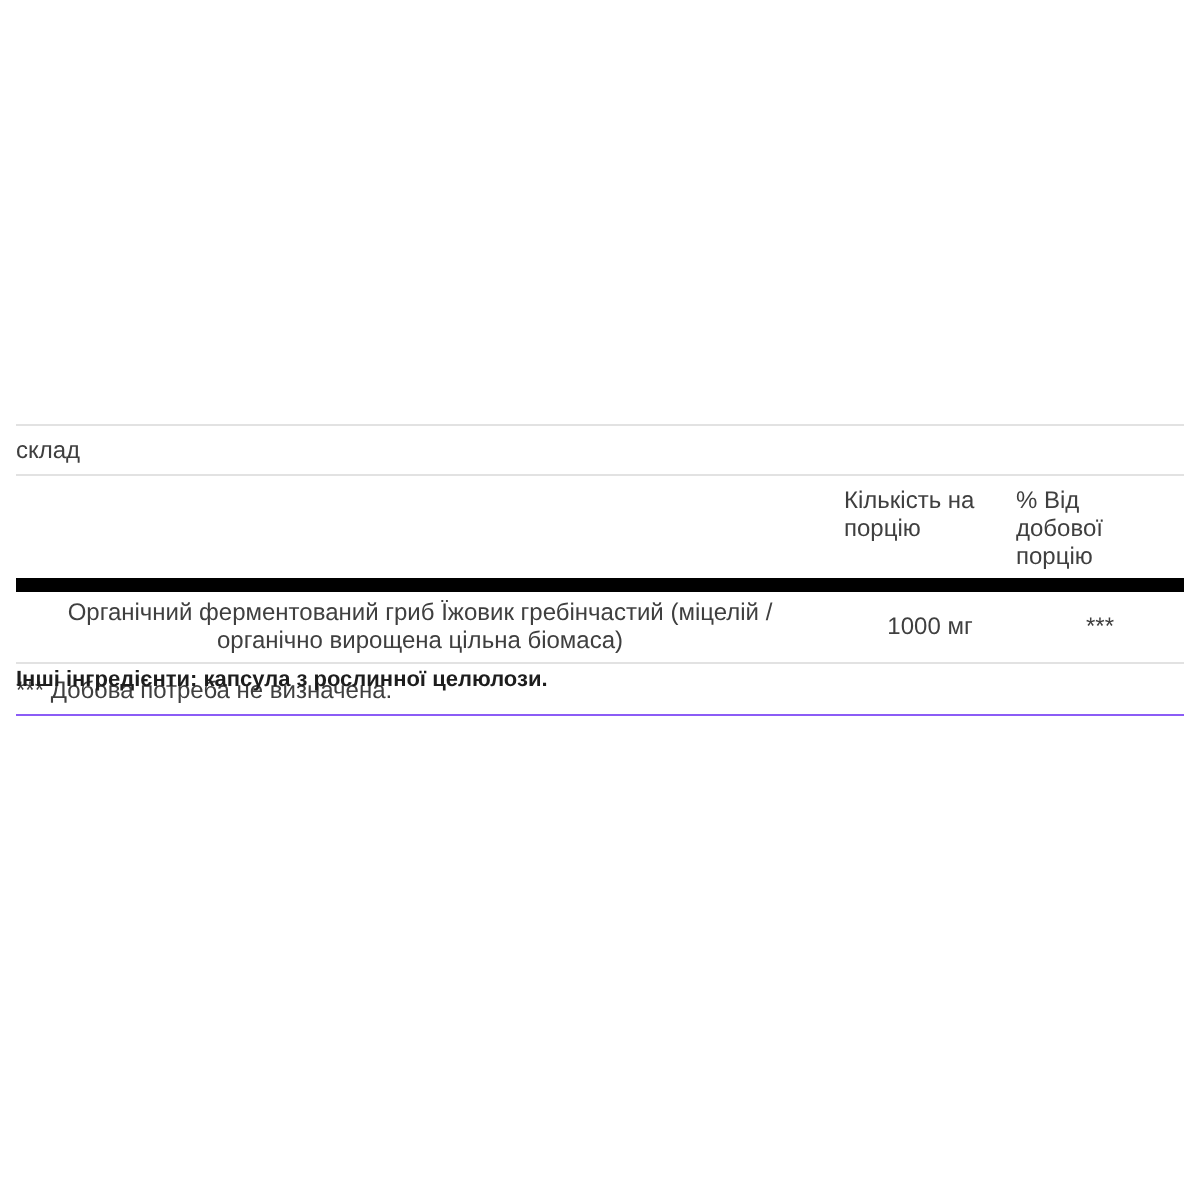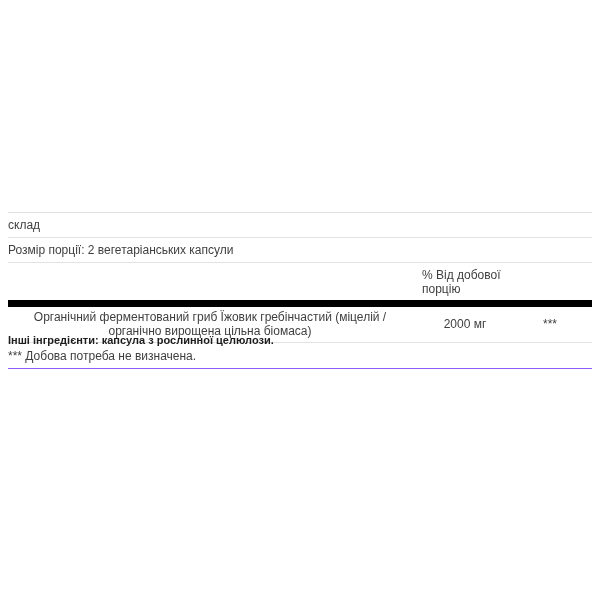--- a/index.html
+++ b/index.html
@@ -72,9 +72,6 @@
       <span>склад</span>
     </div>
 
-    <div class="row">
-      <span>Розмір порції: 2 вегетаріанських капсули</span>
-    </div>
 
 
     <div class="row grid-row header-row">

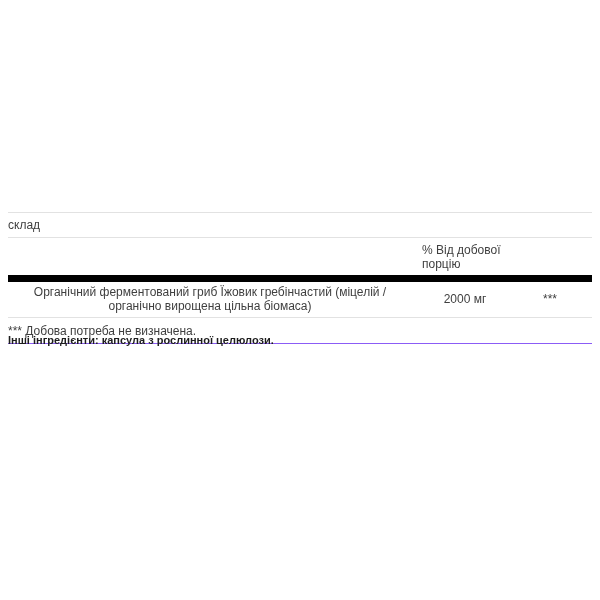--- a/index.html
+++ b/index.html
@@ -76,6 +76,7 @@
 
     <div class="row grid-row header-row">
       <div></div>
+      <div class="col-head">Кількість на порцію</div>
       <div class="col-head">% Від добової порцію</div>
     </div>
 

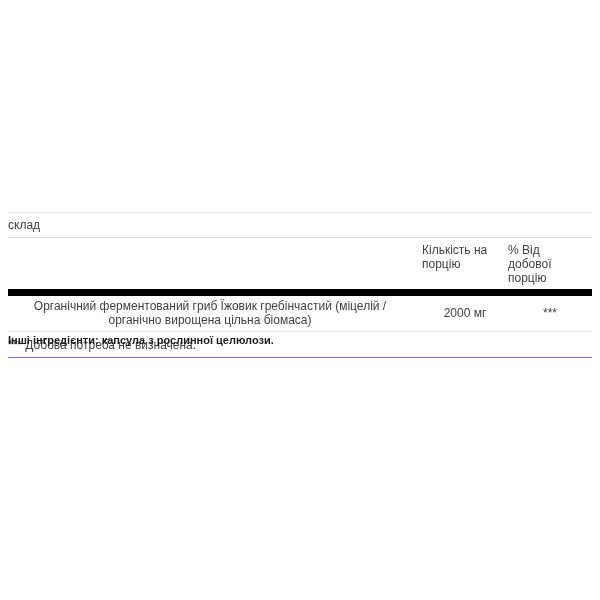--- a/index.html
+++ b/index.html
@@ -82,7 +82,7 @@
 
     <div class="row grid-row ingredient-row">
       <div class="cell-name">Органічний ферментований гриб Їжовик гребінчастий (міцелій / органічно вирощена цільна біомаса)</div>
-      <div class="cell-mid">2000 мг</div>
+      <div class="cell-mid">1000 мг</div>
       <div class="cell-right">***</div>
     </div>
 

